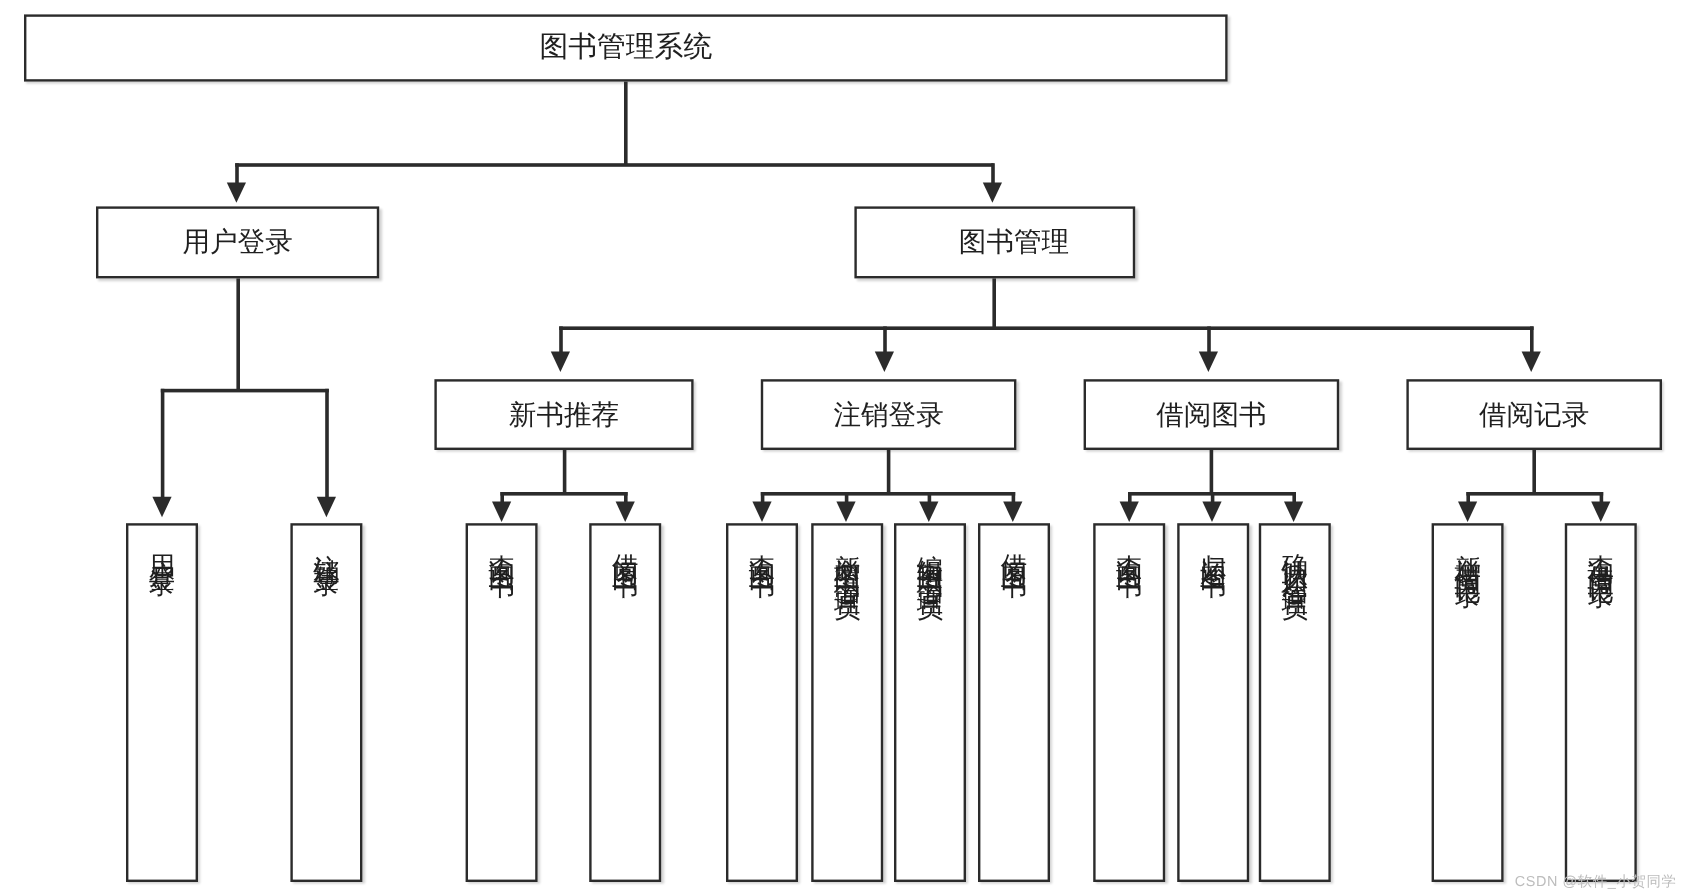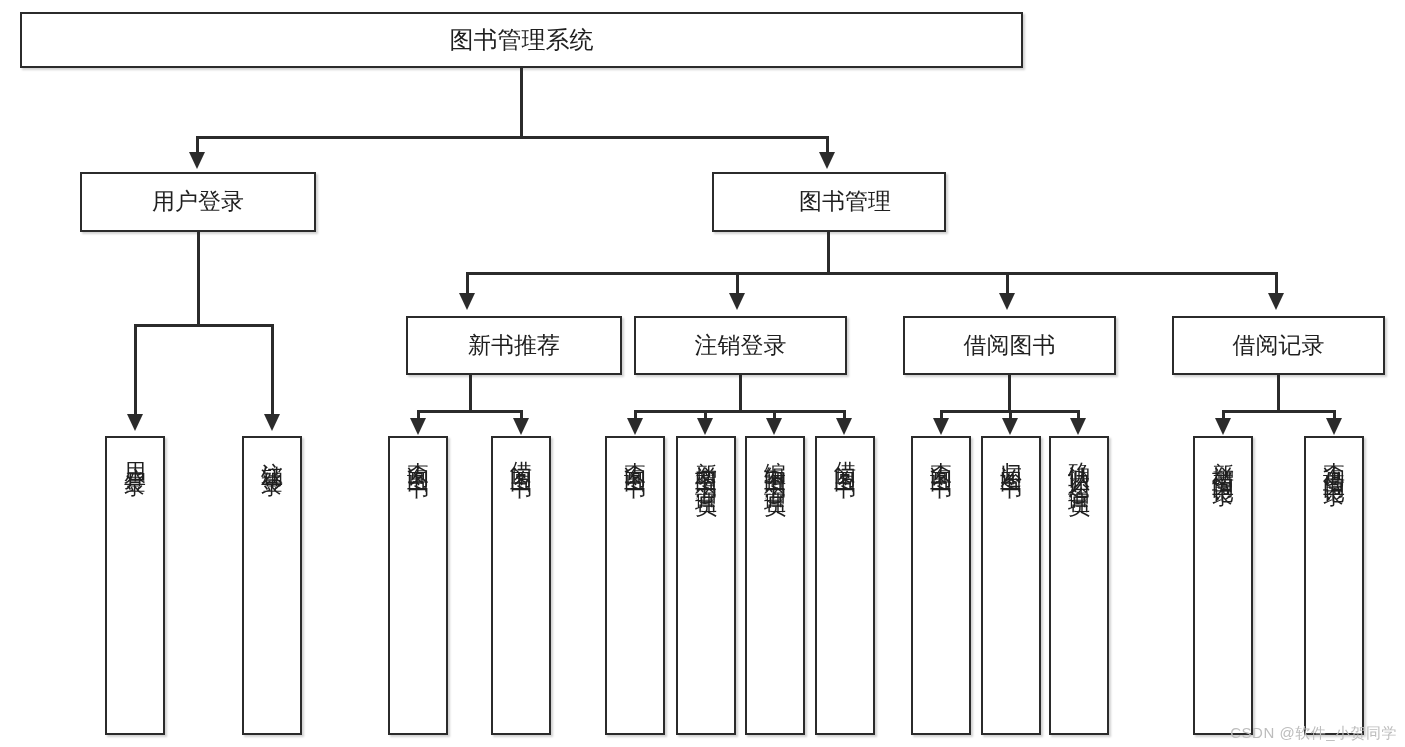--- a/index.html
+++ b/index.html
@@ -132,7 +132,7 @@
   <div class="seg v" style="left:1275px; top:272px; width:3px; height:28px;"></div>
   <div class="arrow" style="left:1268px; top:293px;"></div>
 
-  <div class="node h" style="left:362px; top:316px; width:216px; height:59px;margin-left:44px;">
+  <div class="node h" style="left:362px; top:316px; width:216px; height:59px;">
     <span class="label">新书推荐</span>
   </div>
 

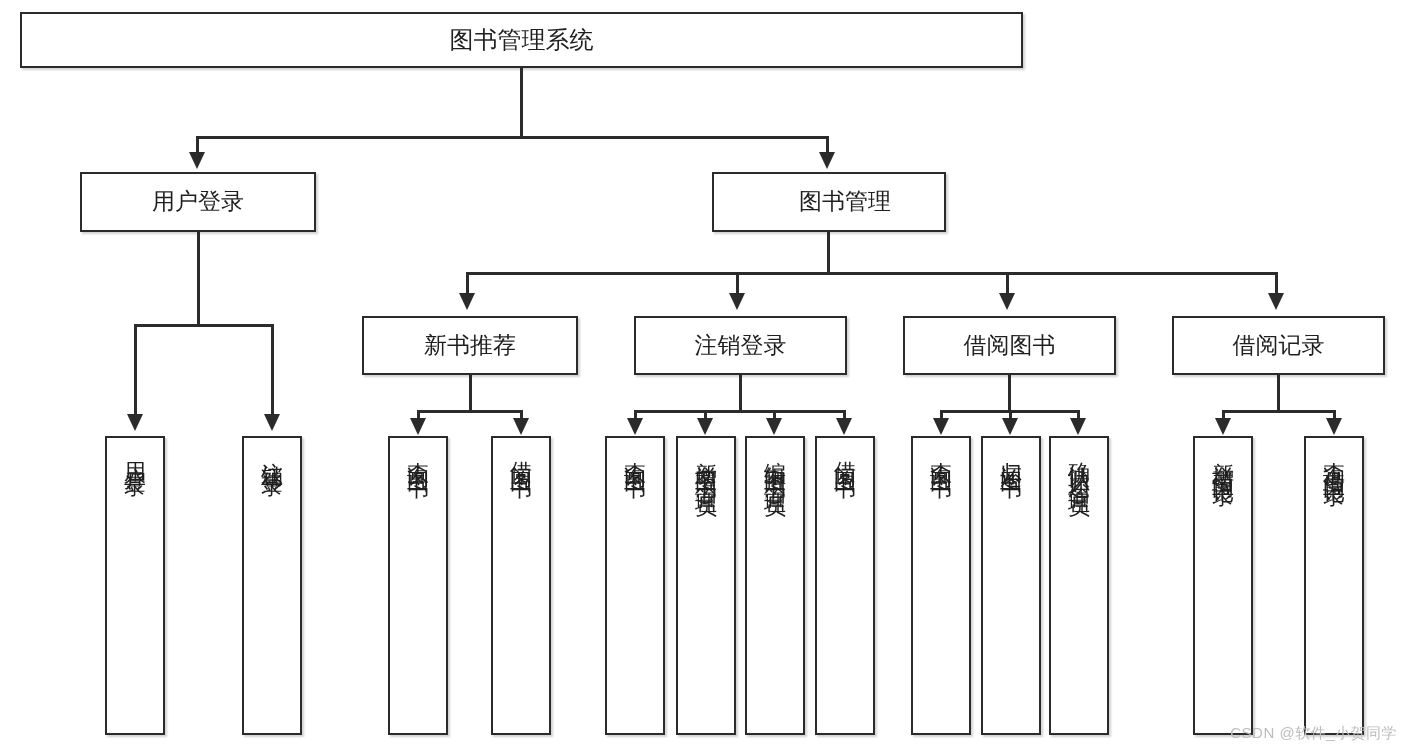--- a/index.html
+++ b/index.html
@@ -77,7 +77,7 @@
     position: absolute;
     right: 8px;
     bottom: 4px;
-    font-size: 15px;
+    font-size: 12px;
     color: #bdbdbd;
     letter-spacing: 0.5px;
     white-space: nowrap;

